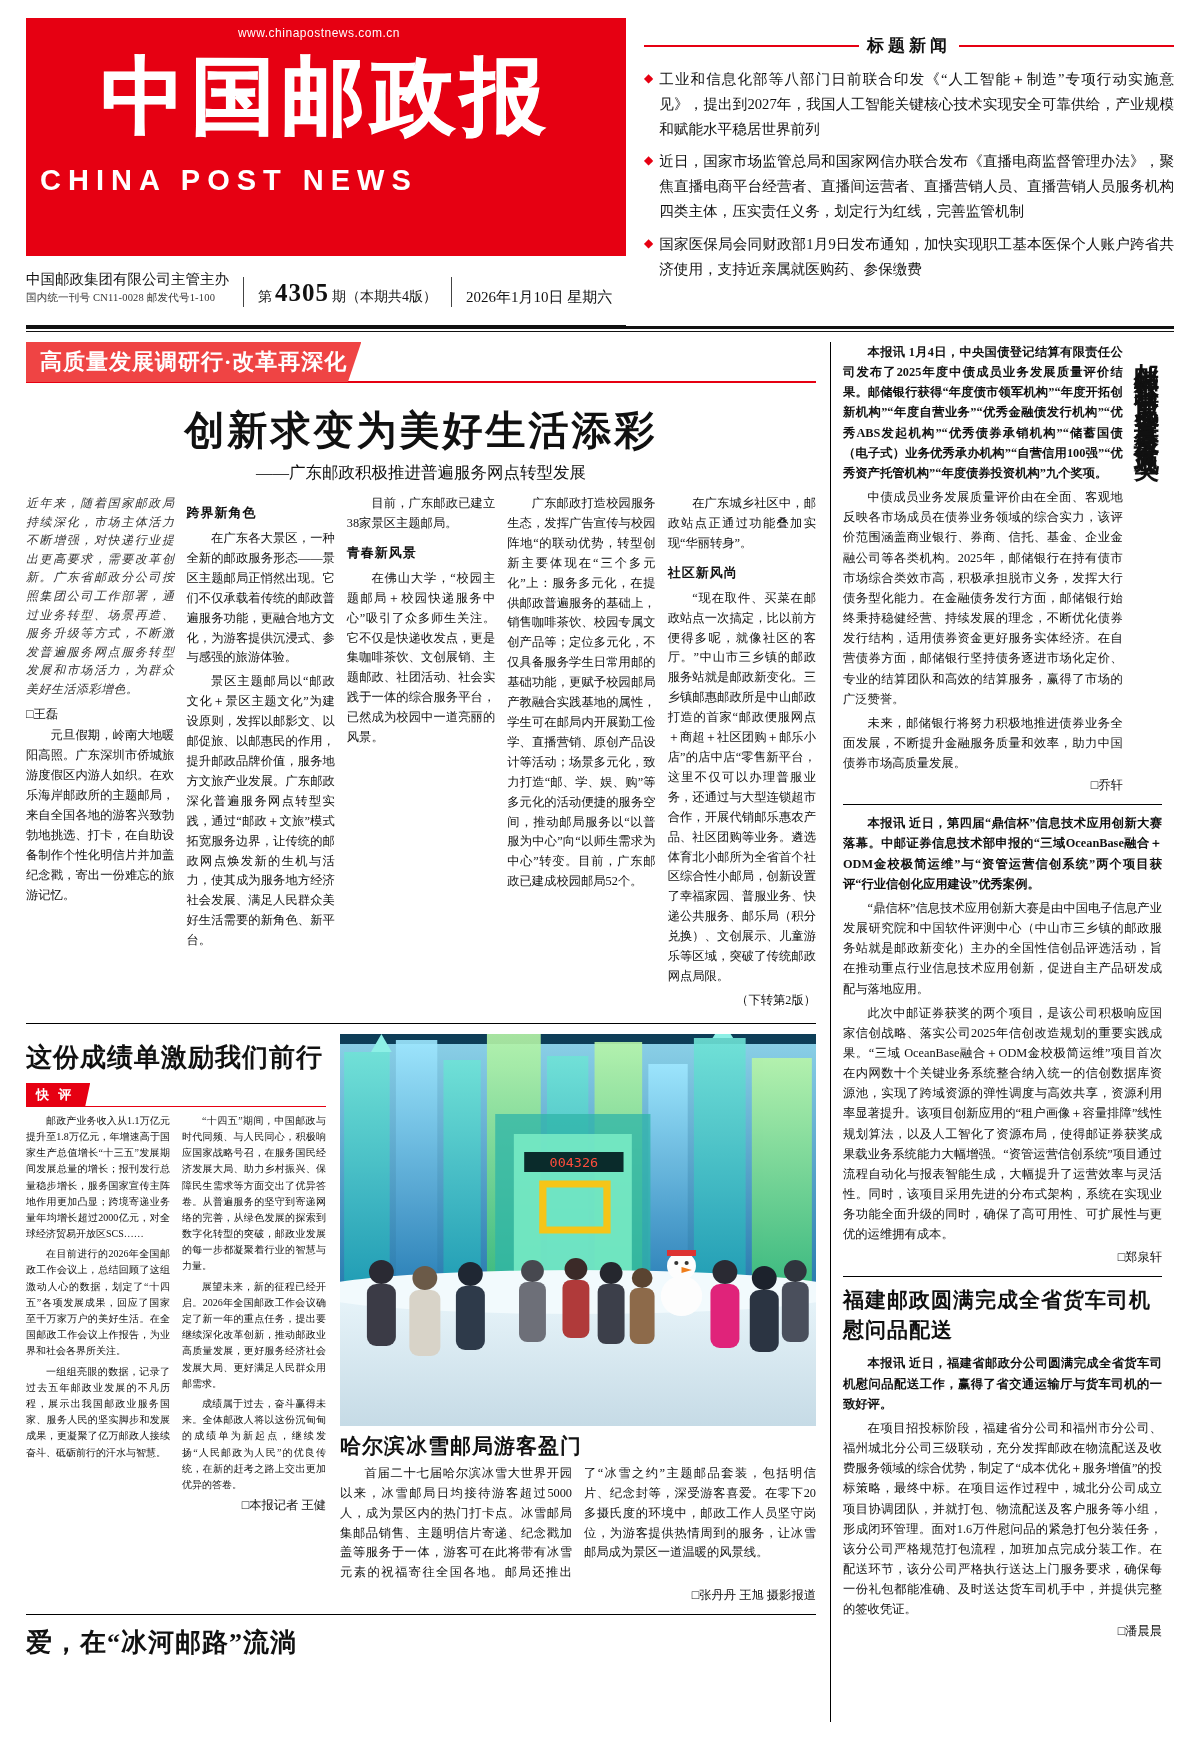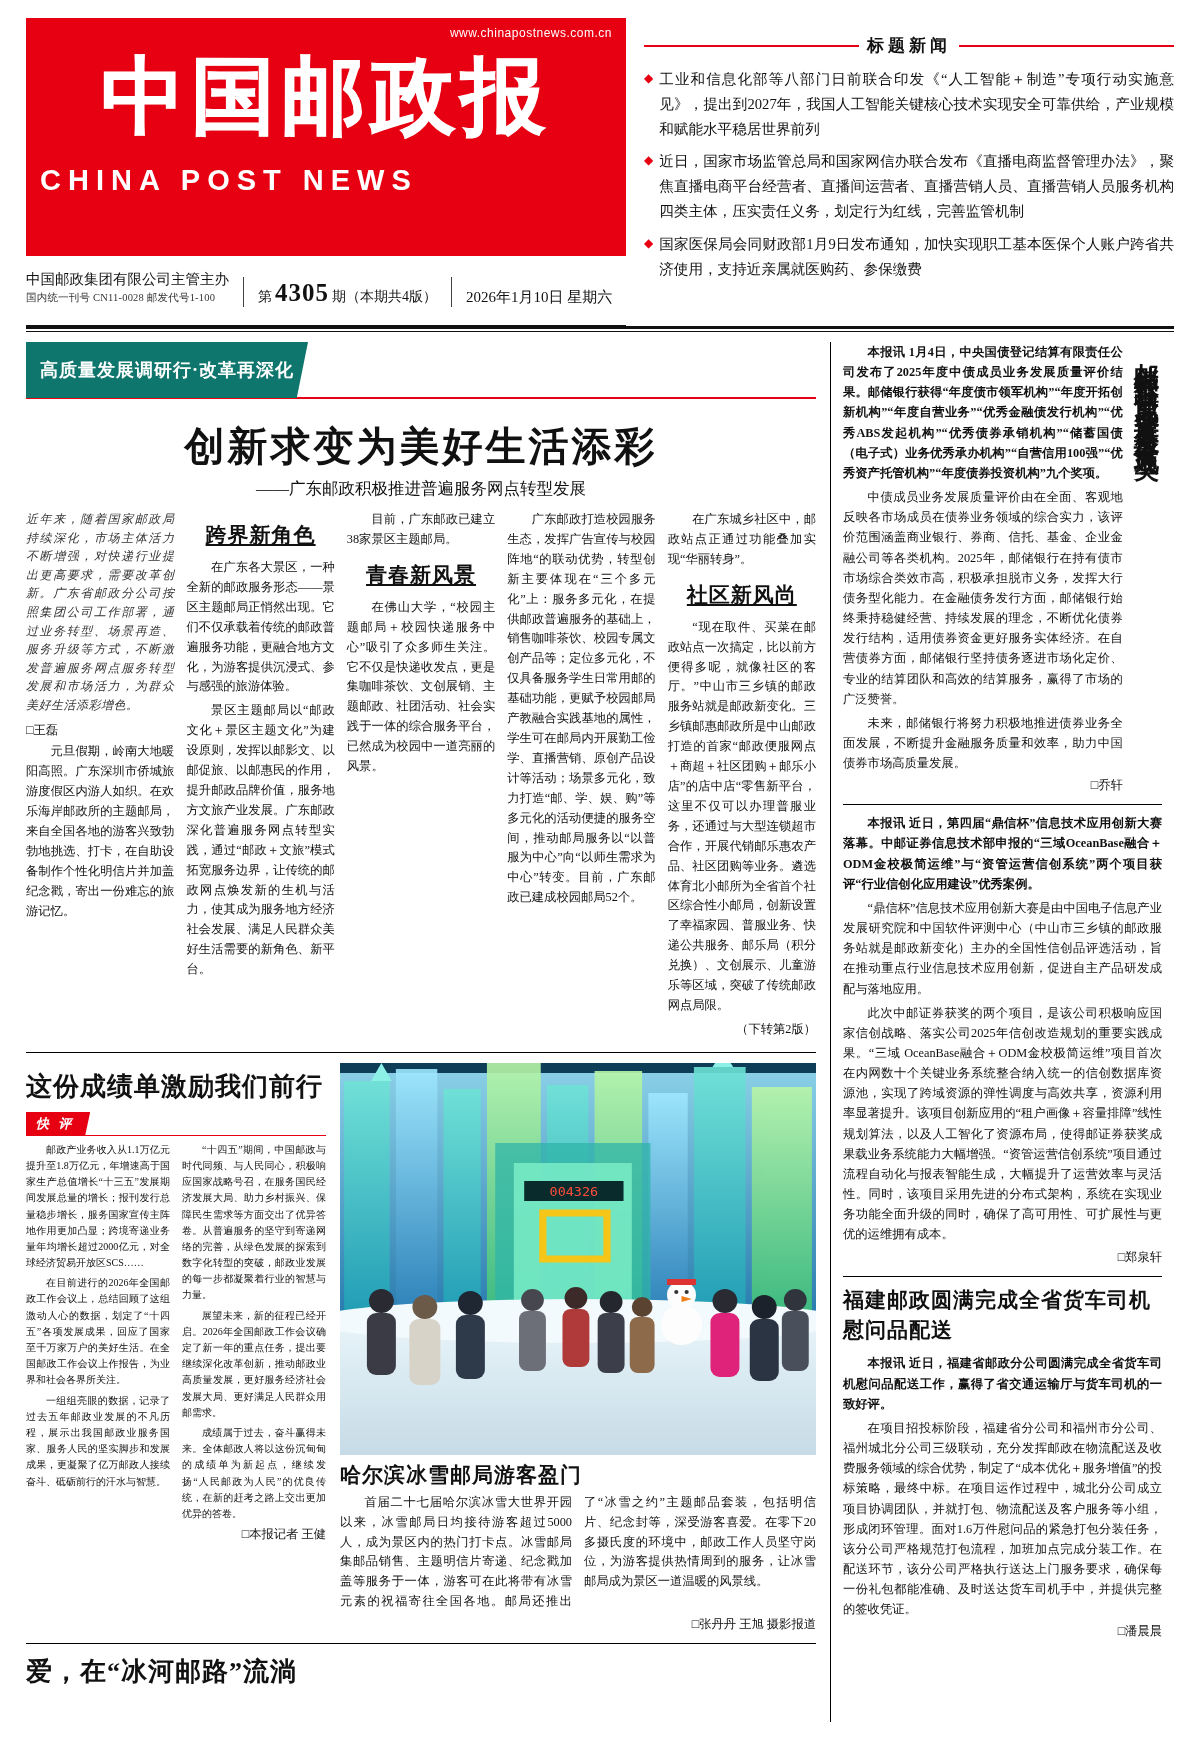--- a/index.html
+++ b/index.html
@@ -22,7 +22,7 @@
     display:flex; flex-direction:column; justify-content:flex-start;
   }
   .mast-url {
-    text-align:right; color:#fff; font-size:12px; padding:8px 14px 0 0;
+    text-align:center; color:#fff; font-size:12px; padding:8px 14px 0 0;
     font-family:"Liberation Sans", sans-serif; letter-spacing:.5px;
   }
   .mast-title {

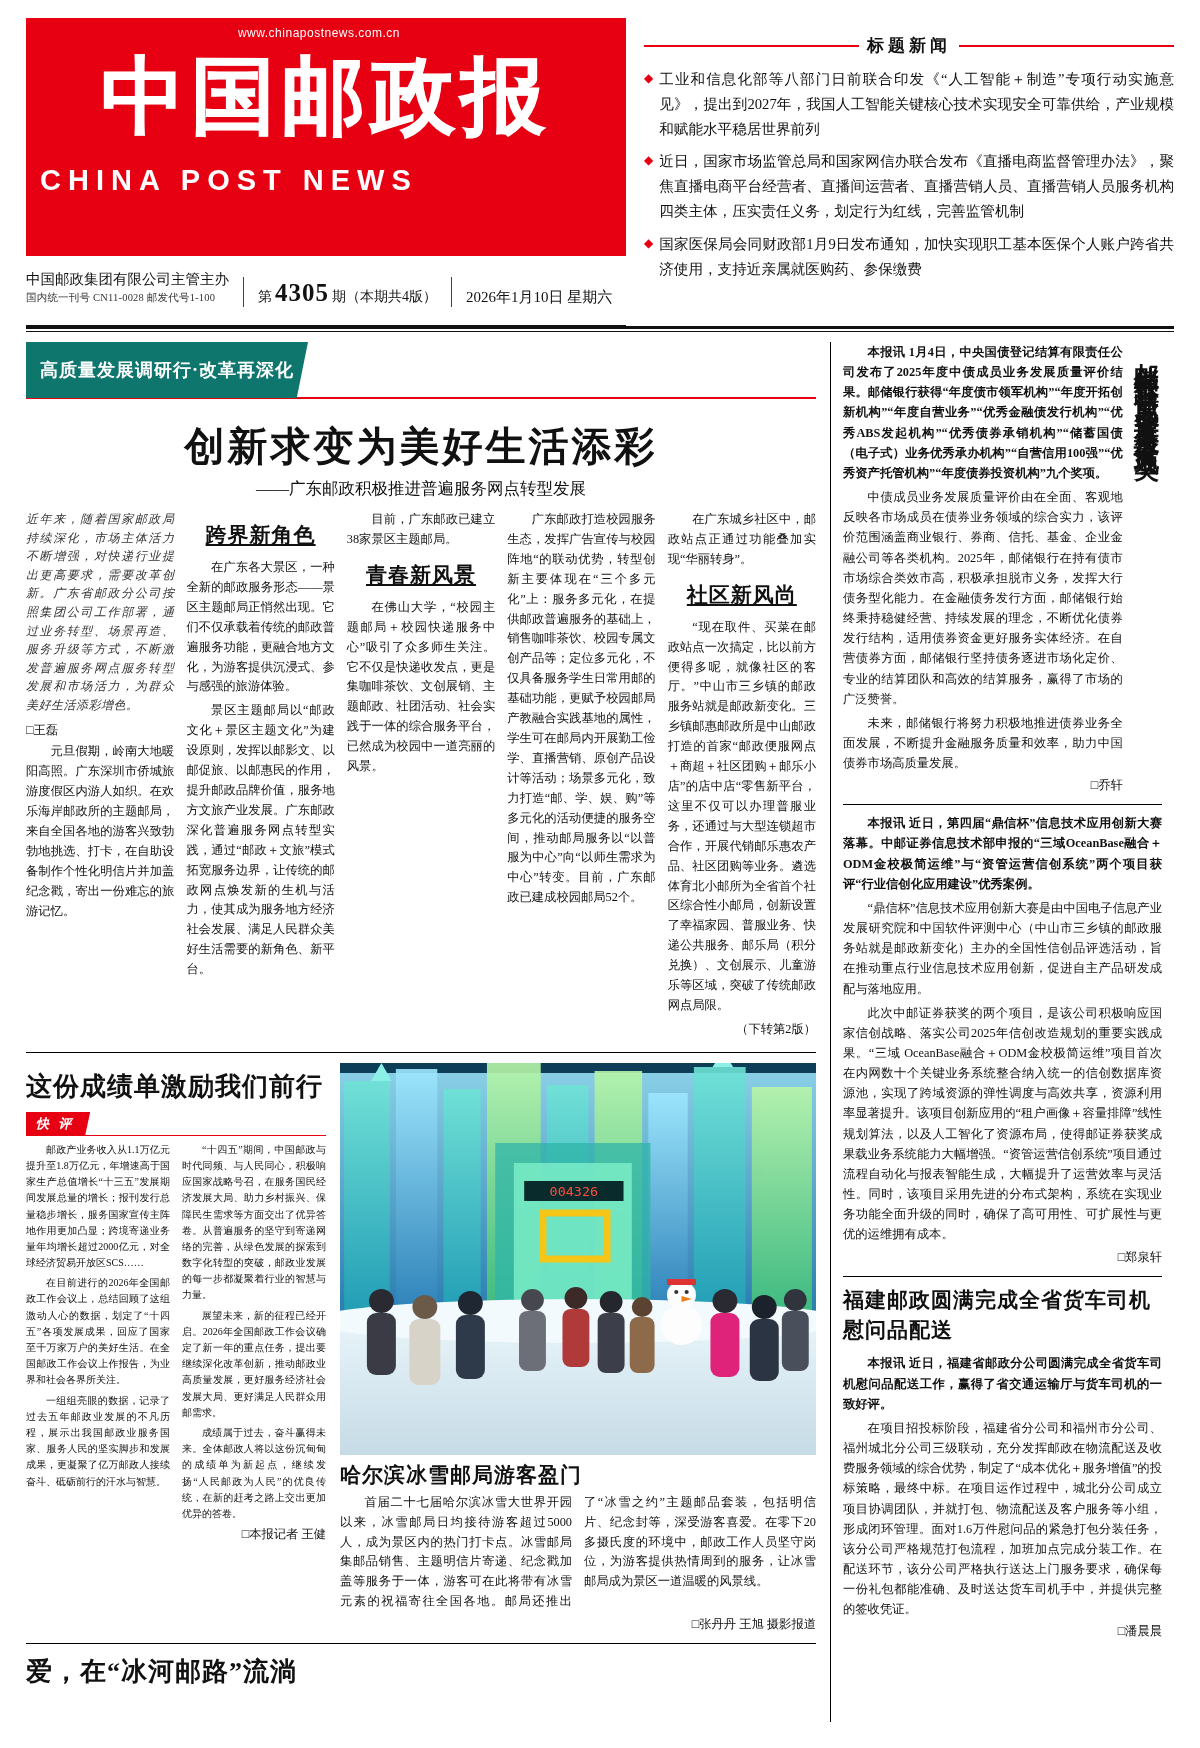--- a/index.html
+++ b/index.html
@@ -67,8 +67,8 @@
   
   .banner-wrap { position:relative; }
   .banner-label {
-    display:inline-block; background:#0f766e; color:#fff; font-size:18px; font-weight:bold;
-    padding:16px 14px; letter-spacing:1px;
+    display:inline-block; background:#ef4444; color:#fff; font-size:22px; font-weight:bold;
+    padding:5px 14px; letter-spacing:1px;
     clip-path: polygon(0 0, 100% 0, 96% 100%, 0 100%);
   }
   .banner-rule { border-top:2px solid #e60012; margin-top:-1px; }

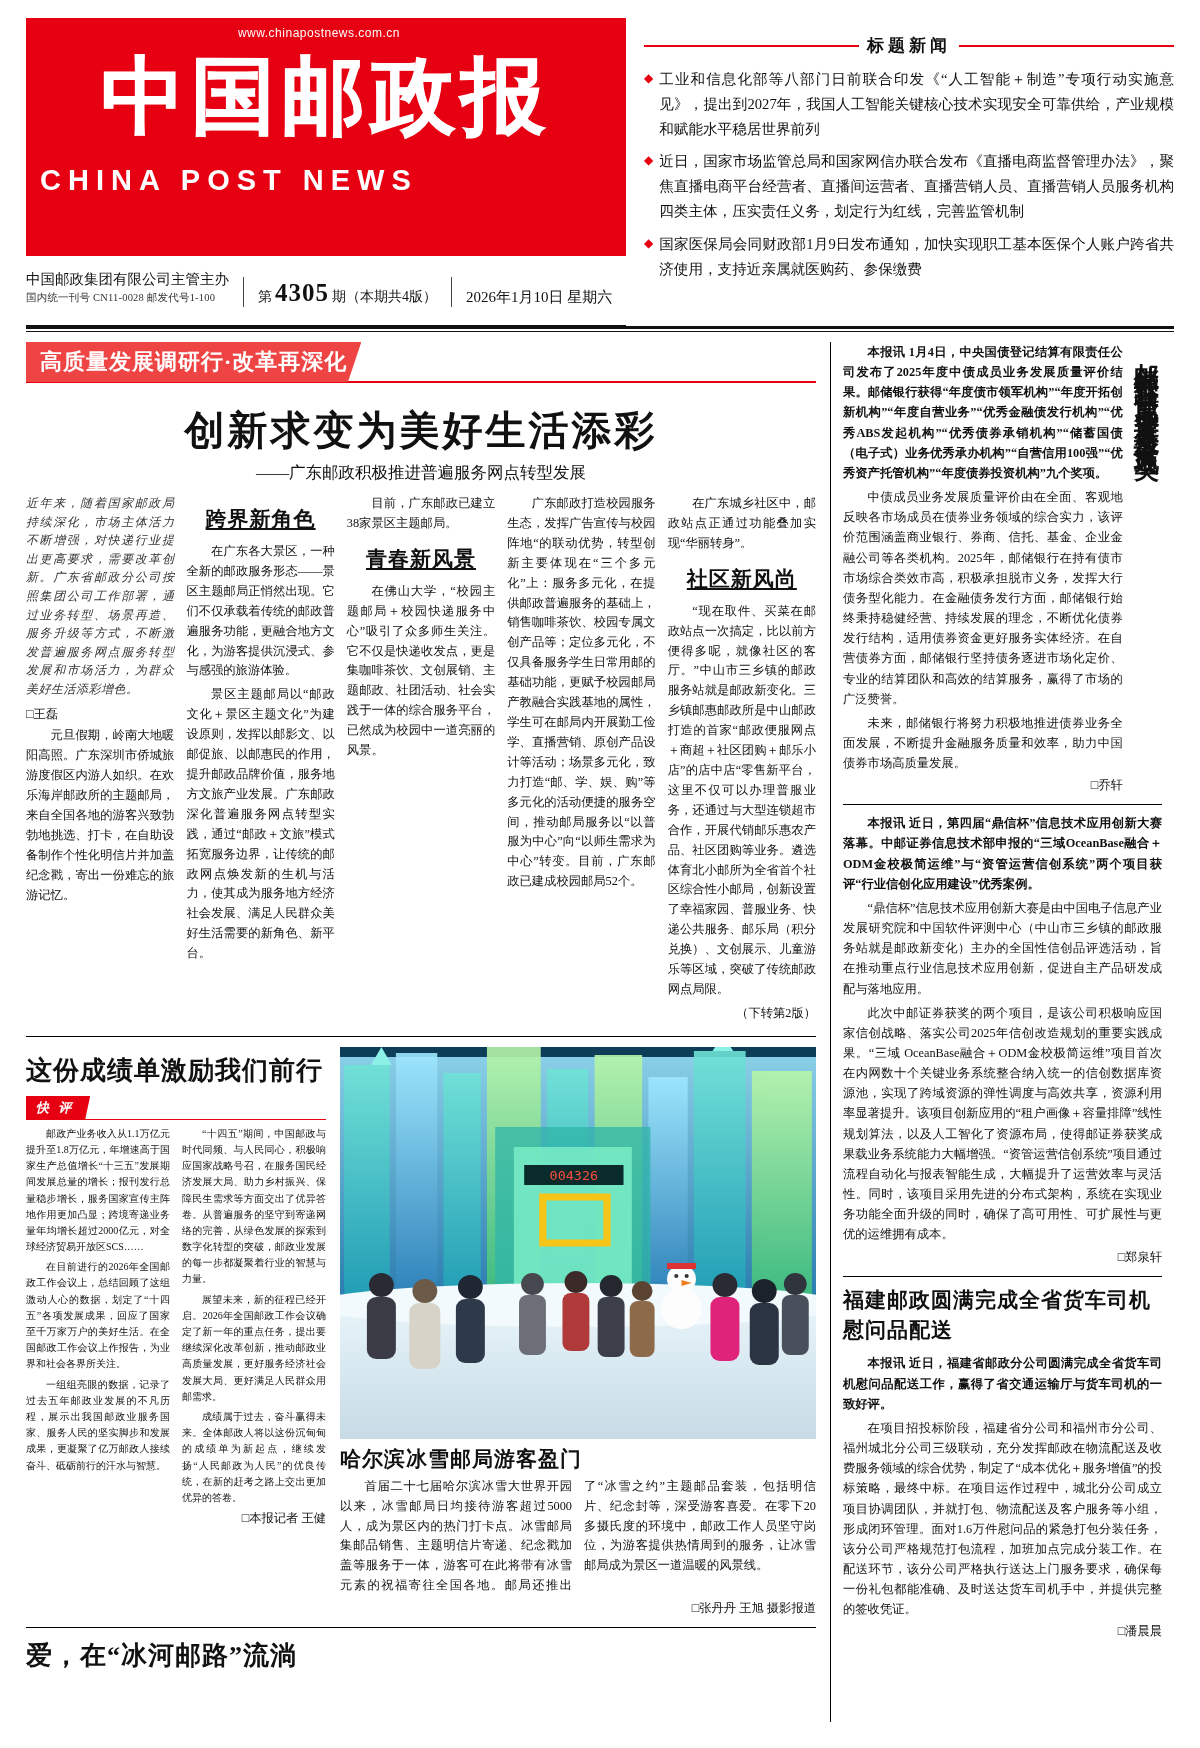--- a/index.html
+++ b/index.html
@@ -82,7 +82,7 @@
   .art-cols { display:flex; gap:12px; }
   .art-col { flex:1; font-size:12.3px; line-height:1.62; text-align:justify; }
   .art-col p { margin:0 0 4px 0; text-indent:2em; }
-  .sub-h { text-align:center; font-weight:bold; font-size:21px; margin:8px 0 6px; letter-spacing:1px;text-decoration:underline;}
+  .sub-h { font-weight:bold; font-size:13px; margin:8px 0 6px; letter-spacing:1px;}
   .byline { font-size:12.3px; margin:6px 0 2px 0; }
   .hand-note {
     font-family:"DejaVu Serif", serif; font-size:12px; line-height:1.55;

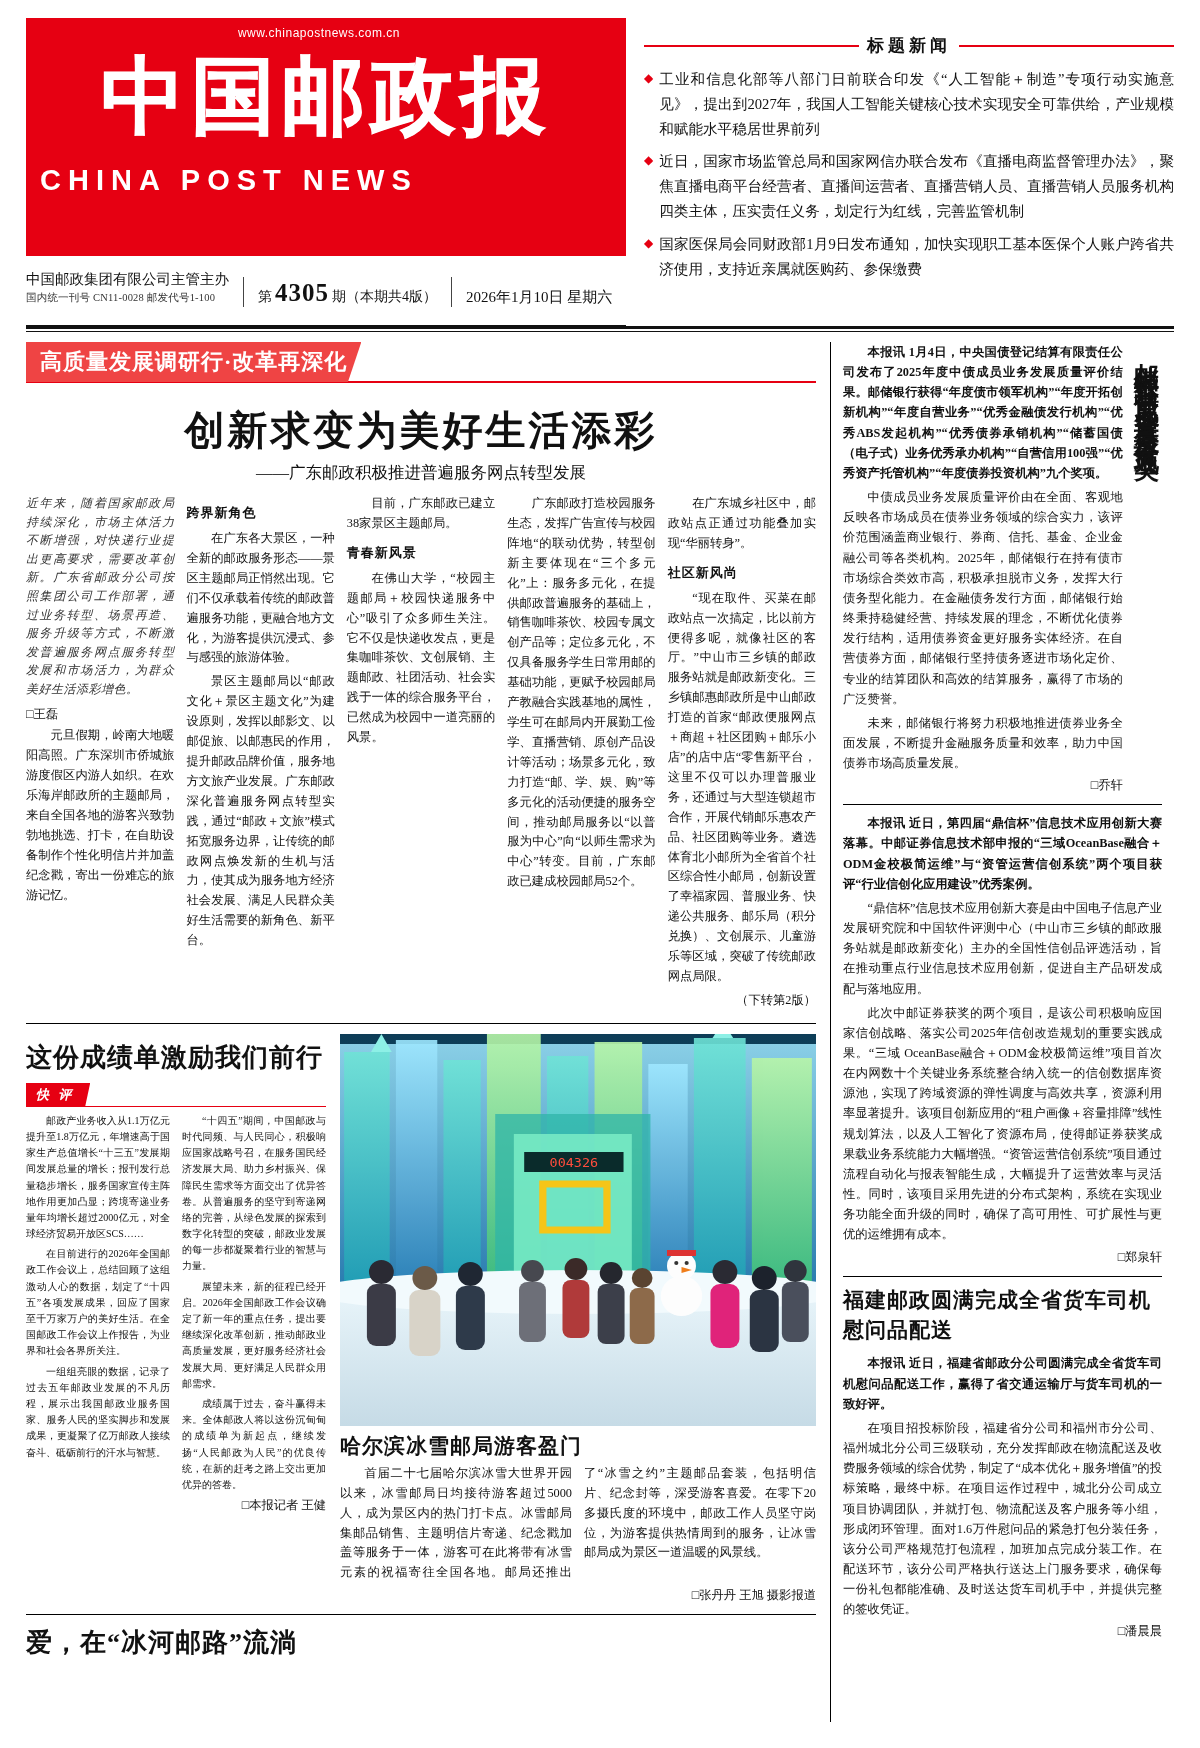--- a/index.html
+++ b/index.html
@@ -95,7 +95,7 @@
   .mid-right { flex:1; }
   .mid-title { font-size:26px; font-weight:bold; letter-spacing:1px; margin:6px 0 8px; }
   .kp-badge { display:inline-block; background:#e60012; color:#fff; font-size:13px; padding:3px 16px 3px 10px; letter-spacing:3px; font-weight:bold;
-    clip-path: polygon(0 0, 100% 0, 92% 100%, 0 100%); font-style: italic;}
+    clip-path: polygon(0 0, 100% 0, 92% 100%, 0 100%);}
   .kp-rule { border-top:1px solid #e60012; margin-top:-1px; margin-bottom:6px;}
   .two-col { column-count:2; column-gap:12px; font-size:10px; line-height:1.62; text-align:justify;}
   .two-col p { margin:0 0 4px 0; text-indent:2em; }

